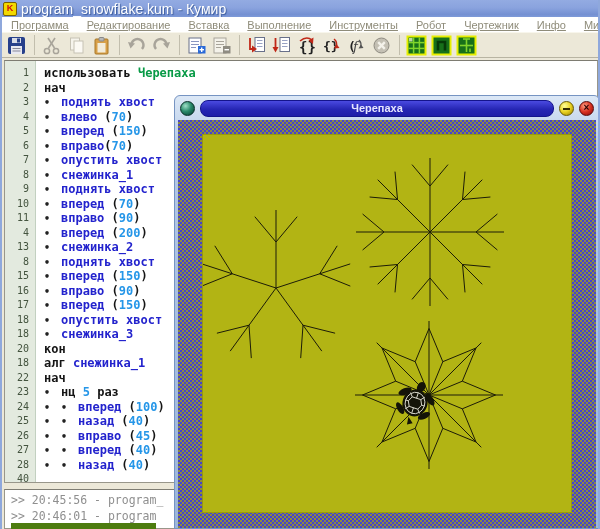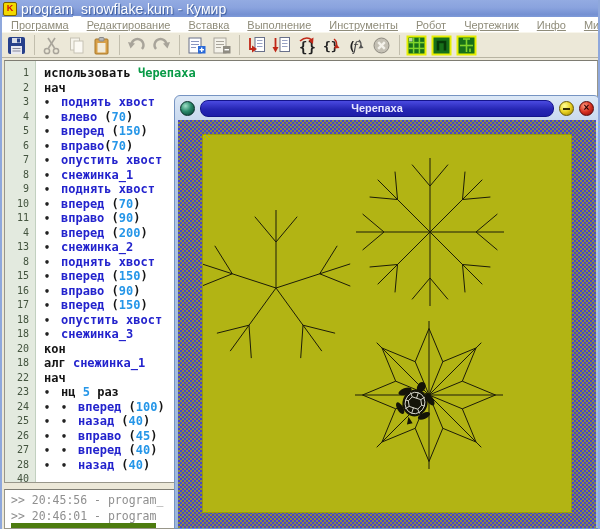--- a/index.html
+++ b/index.html
@@ -52,7 +52,7 @@
     border:1px solid #98968a;border-top-color:#7e7c72;box-sizing:border-box;
     font-family:"DejaVu Sans Mono",monospace;font-size:11.5px;color:#8f8f8f;padding:3px 6px;}
   .console-line{height:15.5px;line-height:15.5px;white-space:pre;}
-  .console-line.underline span{border-bottom:5px solid #4d7c0f;}
+  .console-line.underline span{border-bottom:7px solid #4d7c0f;}
 
   
   .turtle-window{position:absolute;left:172px;top:95px;width:426px;height:434px;

